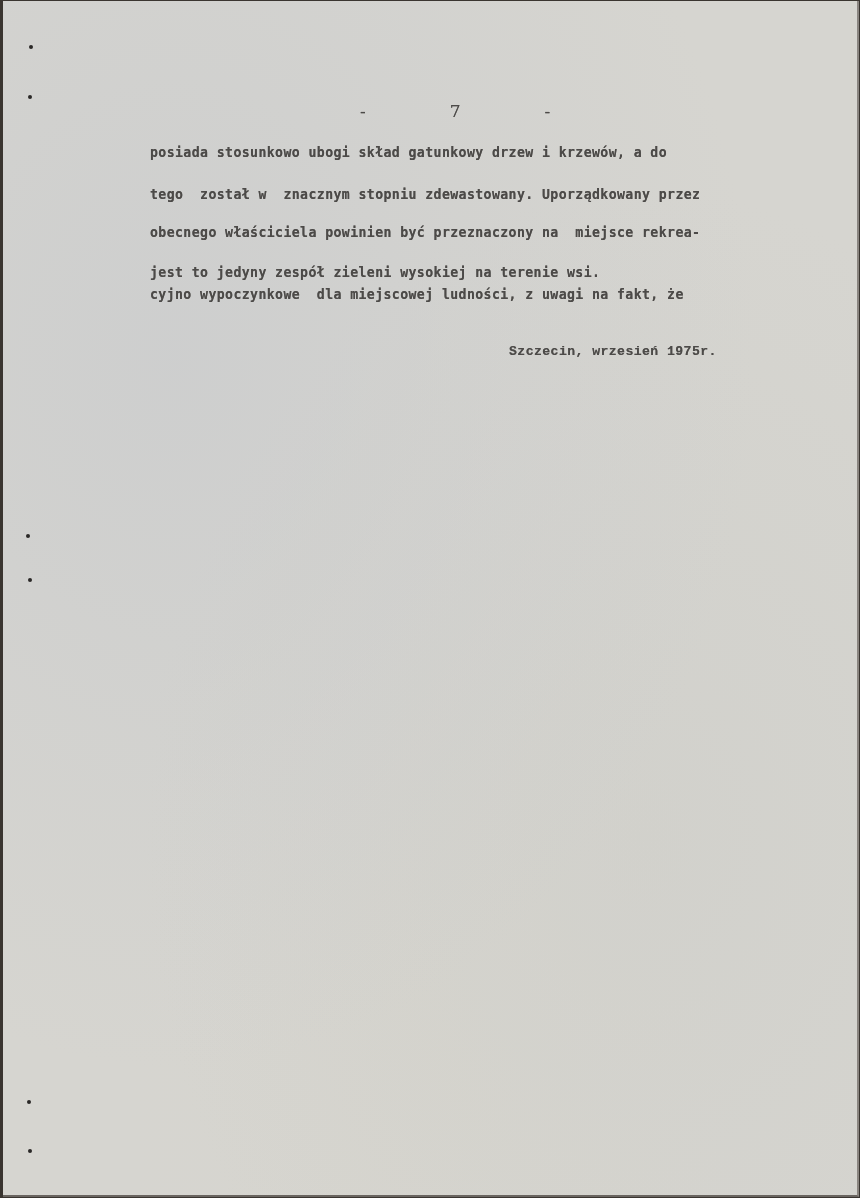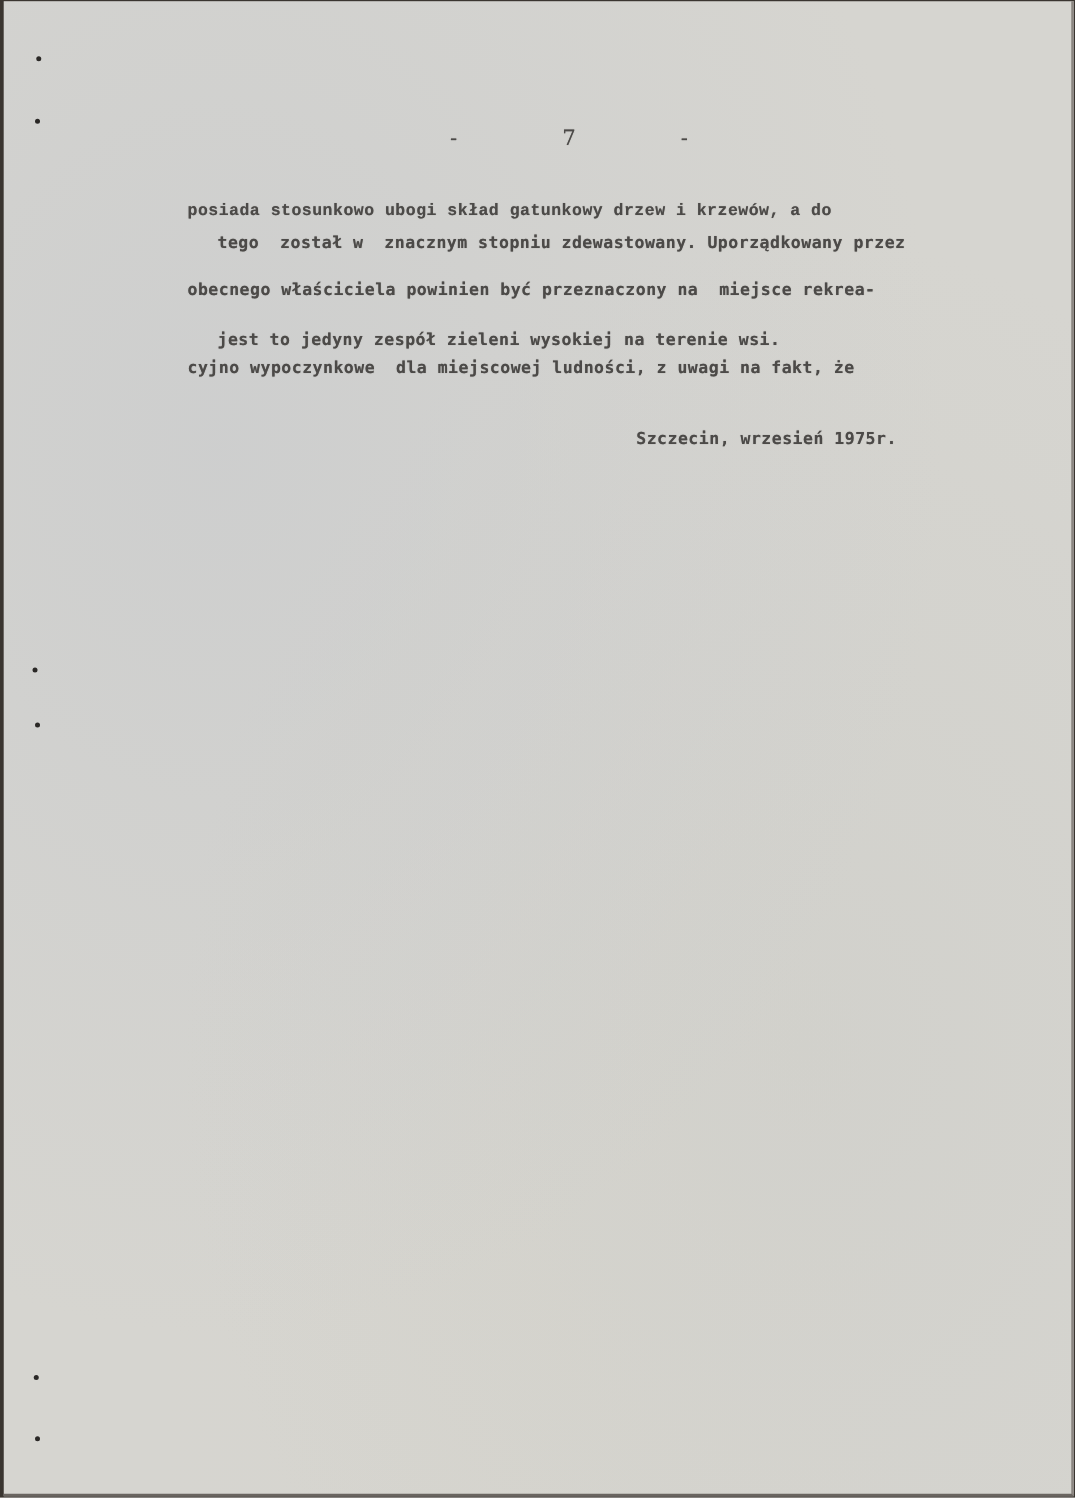--- a/index.html
+++ b/index.html
@@ -34,7 +34,7 @@
       word-spacing: 36px;
     }
     .line { left: 147px; }
-    .l1 { top: 160px; font-family: Liberation Mono, monospace; }
+    .l1 { top: 144px; }
     .l2 { top: 186px; margin-left: 24px; }
     .l3 { top: 224px; }
     .l4 { top: 238px; margin-top: 48px; }

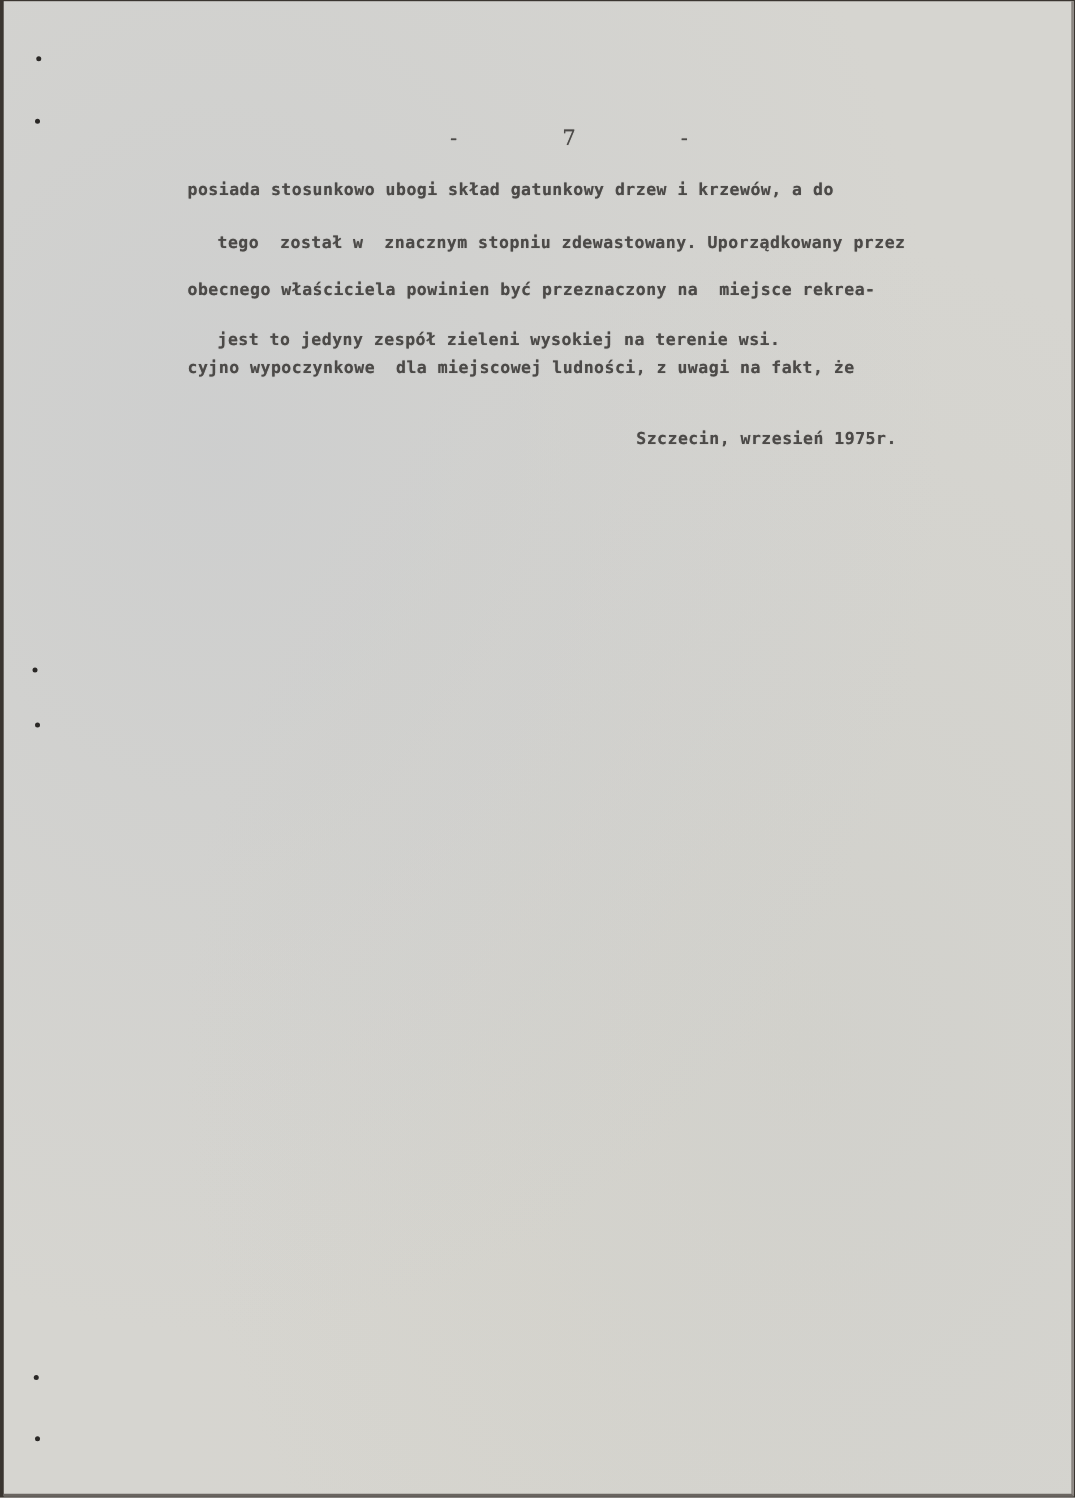--- a/index.html
+++ b/index.html
@@ -35,7 +35,7 @@
     }
     .line { left: 147px; }
     .l1 { top: 144px; }
-    .l2 { top: 186px; margin-left: 24px; }
+    .l2 { top: 186px; }
     .l3 { top: 224px; }
     .l4 { top: 238px; margin-top: 48px; }
     .l5 { top: 264px; margin-left: 24px; }

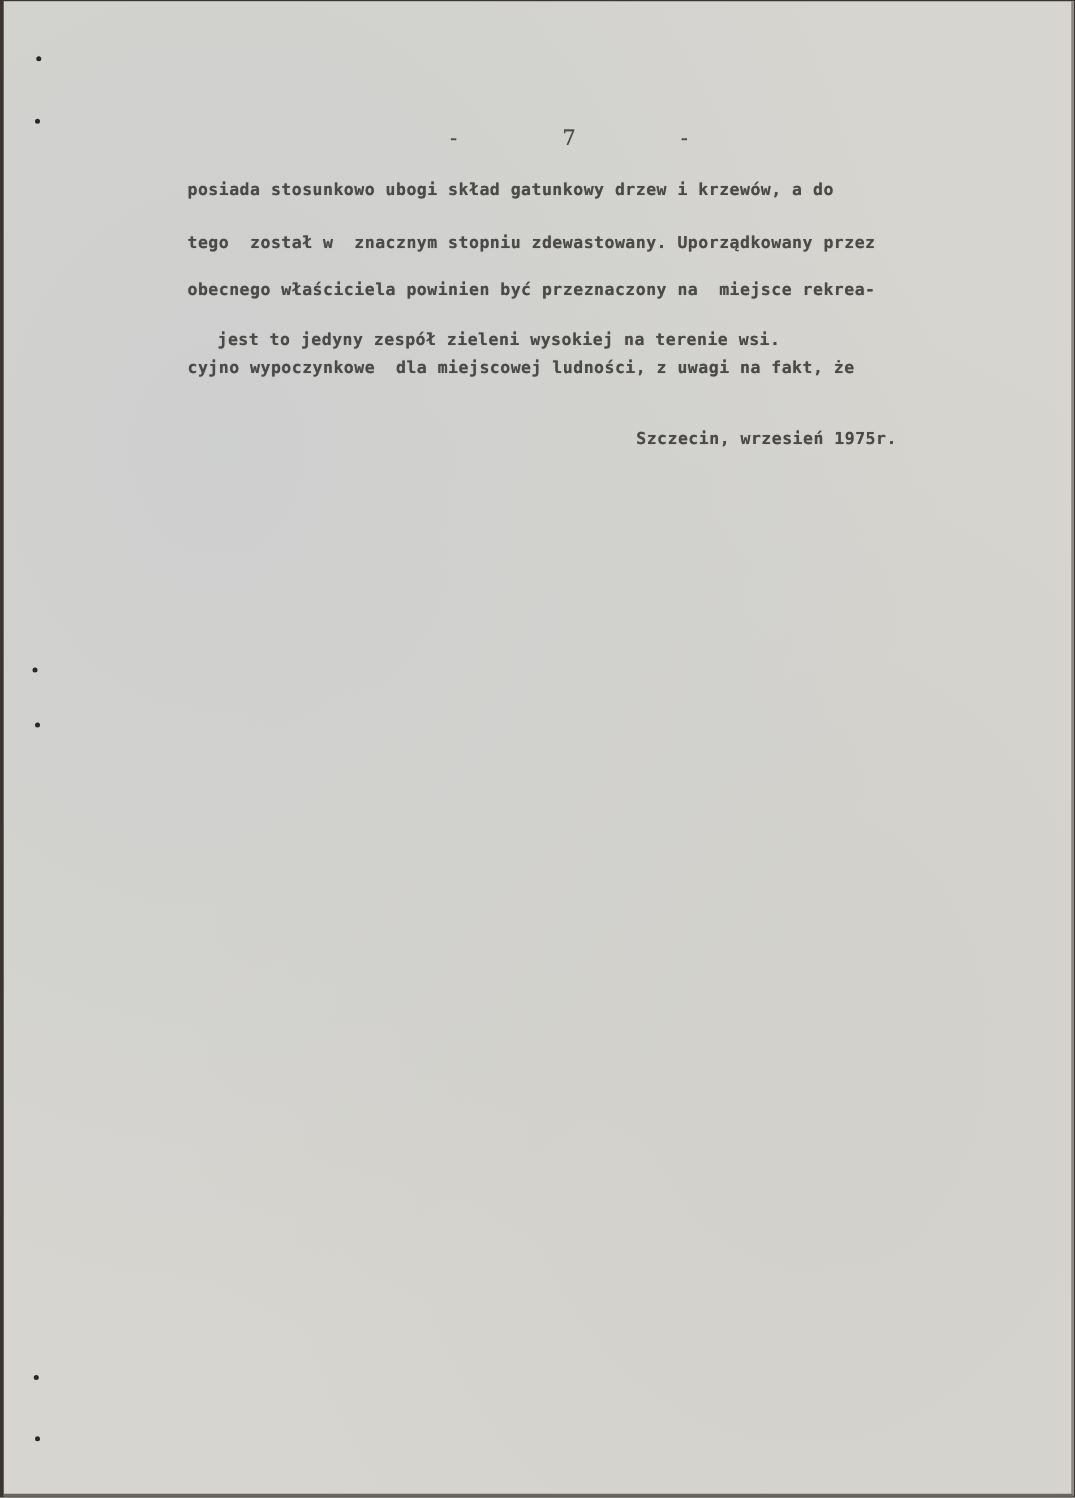--- a/index.html
+++ b/index.html
@@ -38,7 +38,7 @@
     .l2 { top: 186px; }
     .l3 { top: 224px; }
     .l4 { top: 238px; margin-top: 48px; }
-    .l5 { top: 264px; margin-left: 24px; }
+    .l5 { top: 264px; }
     .sign { left: 506px; top: 343px; }
     .mark {
       position: absolute; width: 4px; height: 4px; border-radius: 50%;

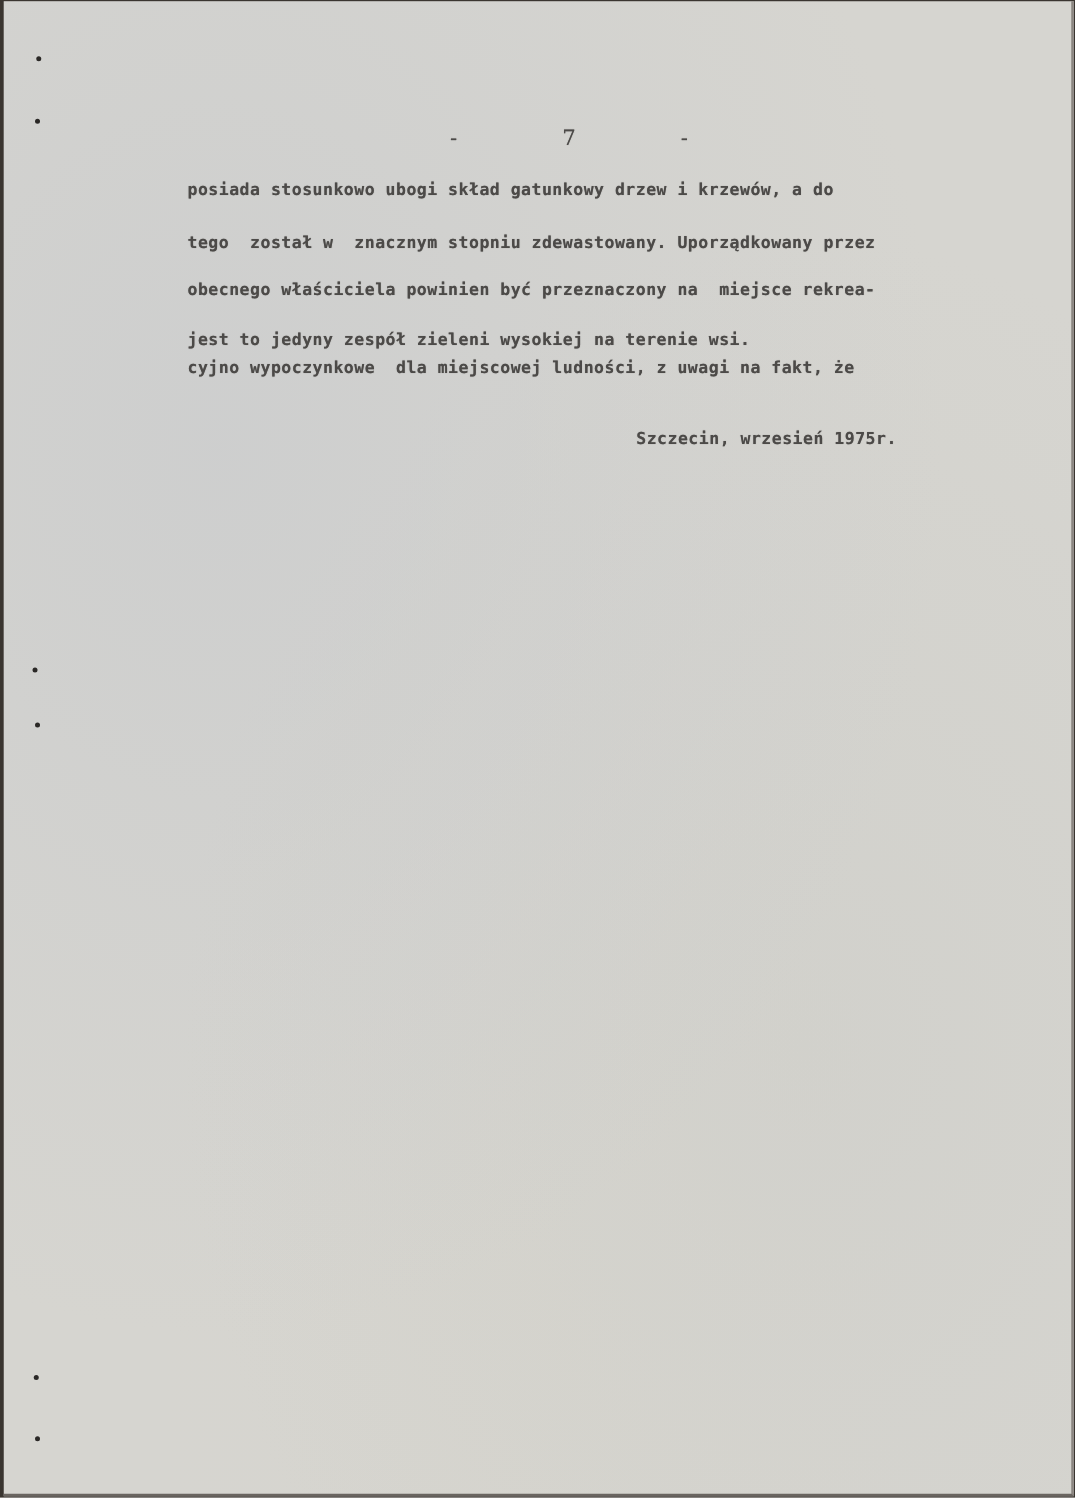--- a/index.html
+++ b/index.html
@@ -39,7 +39,7 @@
     .l3 { top: 224px; }
     .l4 { top: 238px; margin-top: 48px; }
     .l5 { top: 264px; }
-    .sign { left: 506px; top: 343px; }
+    .sign { left: 506px; top: 343px; font-family: Liberation Mono, monospace; }
     .mark {
       position: absolute; width: 4px; height: 4px; border-radius: 50%;
       background: #2a2826;

